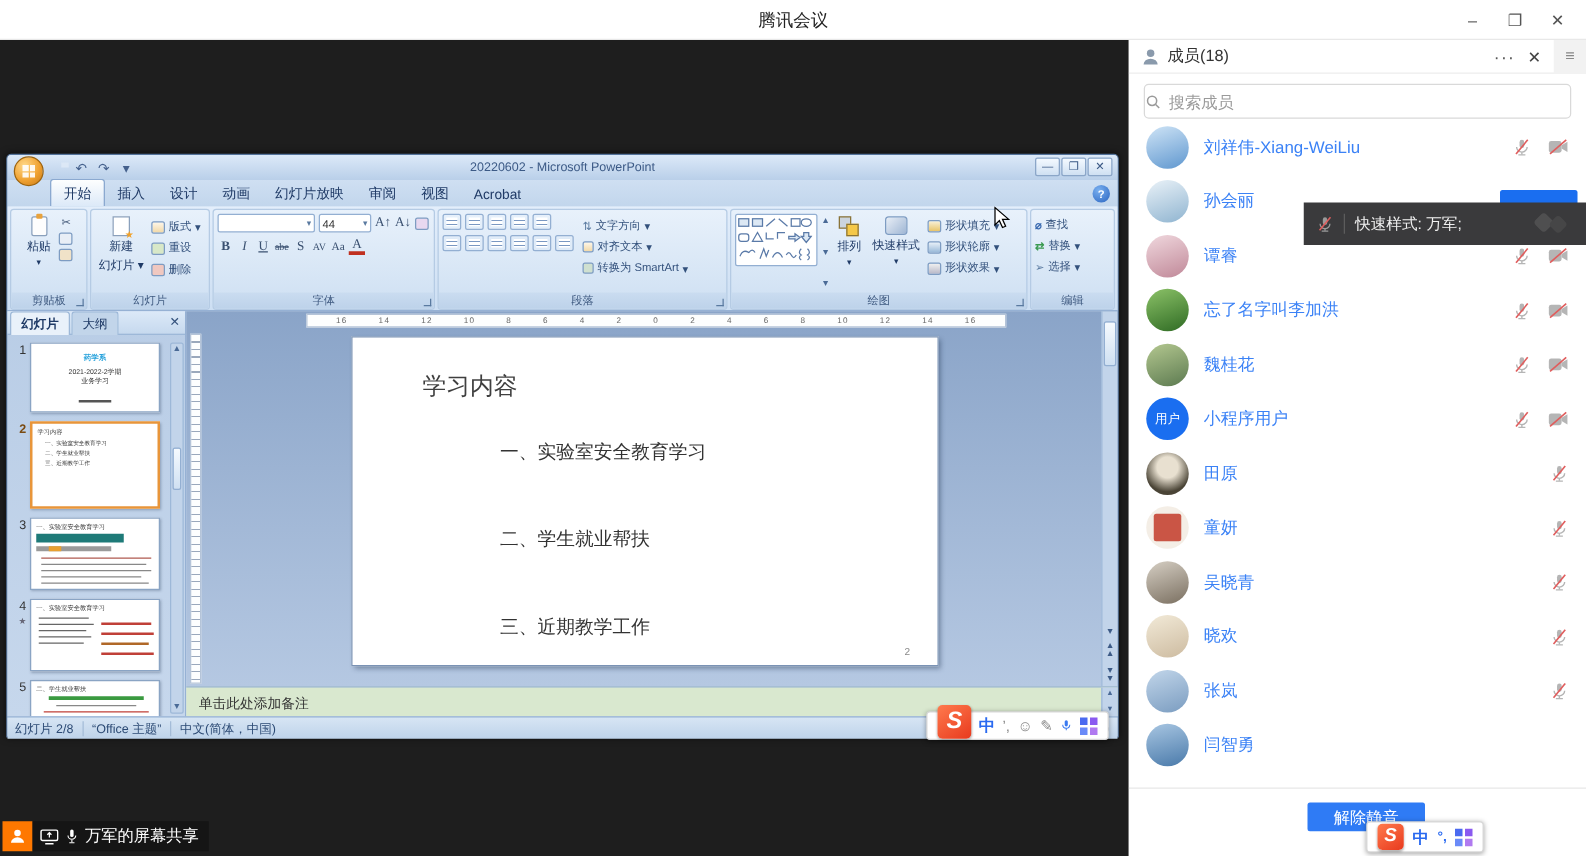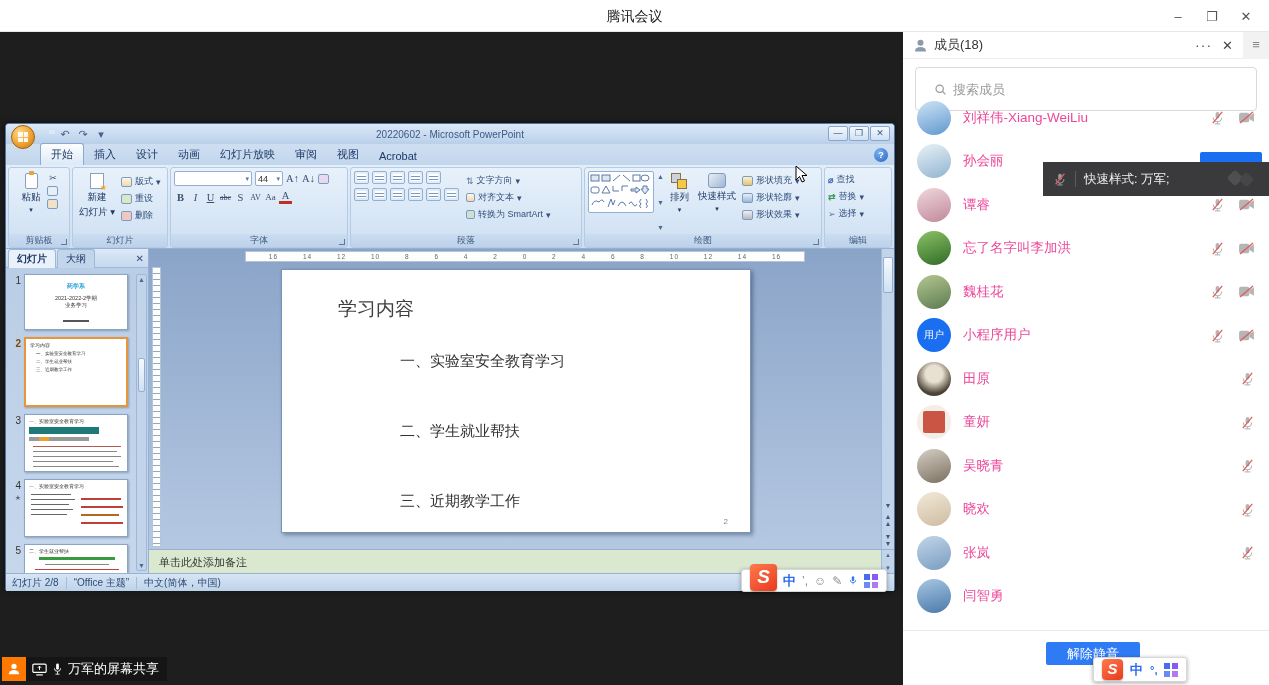--- a/index.html
+++ b/index.html
@@ -122,7 +122,7 @@
   .m-x { color:#444; font-size:13px; padding:0 10px 0 2px; }
   .m-menu { width:26px; height:27px; background:#f2f2f2; color:#888; font-size:13px; text-align:center; line-height:26px; }
   .m-search { padding:8px 12px 6px; }
-  .m-search-box { height:44px; border:1px solid #d9d9d9; border-radius:4px; display:flex; align-items:center; padding:0 18px; gap:6px; }
+  .m-search-box { height:28px; border:1px solid #d9d9d9; border-radius:4px; display:flex; align-items:center; padding:0 0; gap:6px; }
   .m-search-box input { border:none; outline:none; flex:1; font-size:13px; color:#333; font-family:"Liberation Sans",sans-serif; }
   .m-search-box input::placeholder { color:#9a9a9a; }
   .m-list { position:absolute; top:64px; left:0; right:0; }

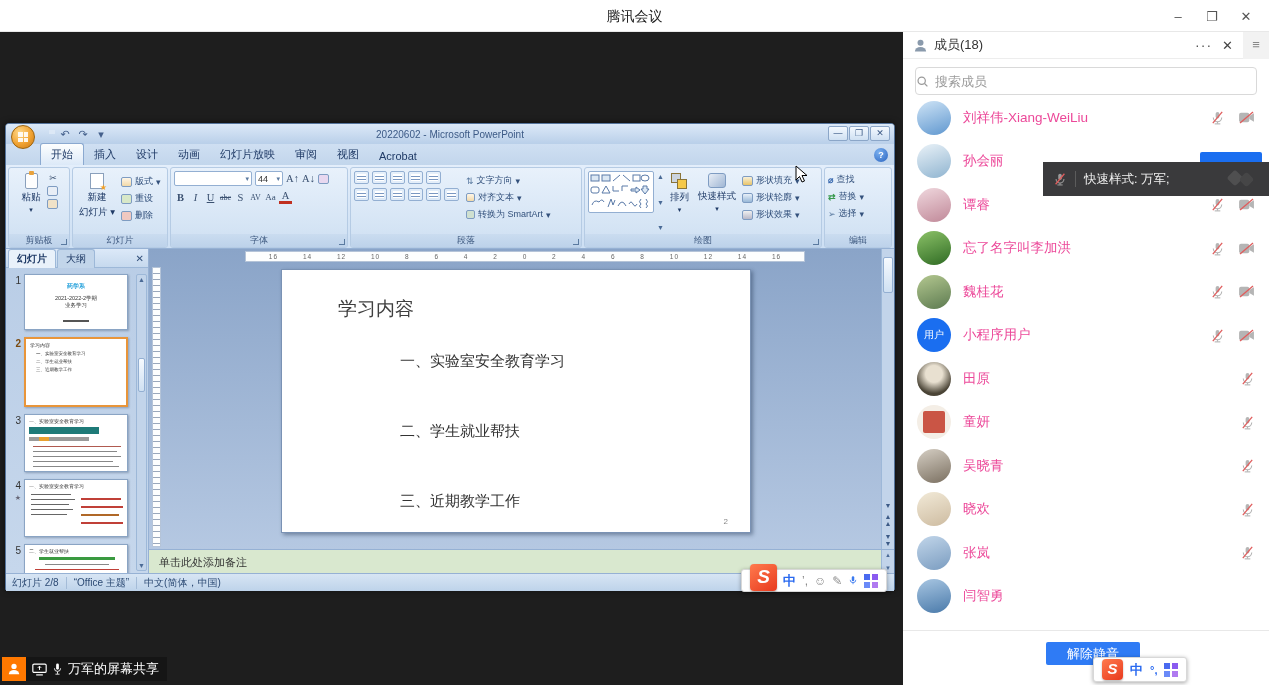--- a/index.html
+++ b/index.html
@@ -128,7 +128,7 @@
   .m-list { position:absolute; top:64px; left:0; right:0; }
   .mrow { height:43.5px; display:flex; align-items:center; padding:0 14px; }
   .avatar { width:34px; height:34px; border-radius:50%; flex:none; display:flex; align-items:center; justify-content:center; overflow:hidden; }
-  .mname { margin-left:12px; font-size:13.5px; color:#ec4899; flex:1; white-space:nowrap; overflow:hidden; }
+  .mname { margin-left:12px; font-size:13.5px; color:#3b82f6; flex:1; white-space:nowrap; overflow:hidden; }
   .micons { display:flex; align-items:center; gap:13px; }
   .av1{background:linear-gradient(160deg,#cfe4f6,#5f97cf);} .av2{background:linear-gradient(160deg,#eaf2f8,#8fb4d0);}
   .av3{background:linear-gradient(160deg,#f0d8de,#c08898);} .av4{background:linear-gradient(160deg,#8cc268,#2f6b24);}

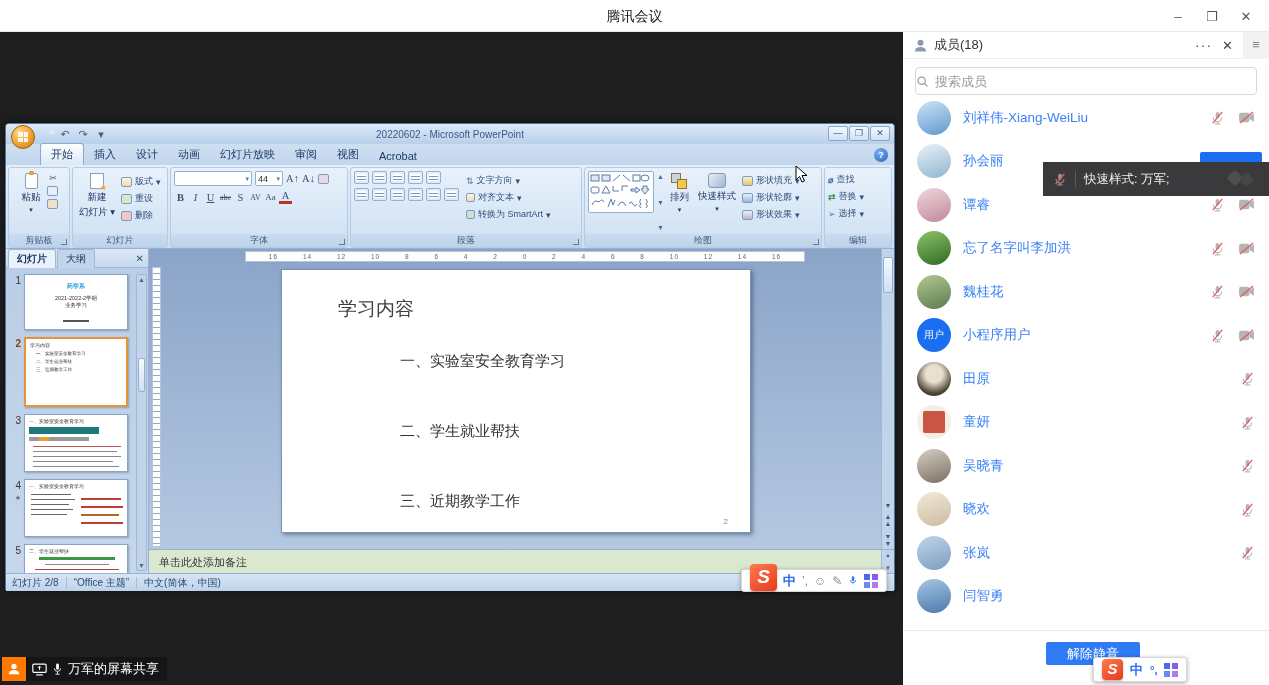--- a/index.html
+++ b/index.html
@@ -255,7 +255,7 @@
                 <span class="fbox" style="width:78px">
                     <span style="margin-left:auto;font-size:7px;color:#5a7aa0">▾</span>
                   </span>
-                <span class="fbox" style="width:28px">
+                <span class="fbox" style="width:42px">
                     <span>44</span>
                     <span style="margin-left:auto;font-size:7px;color:#5a7aa0">▾</span>
                   </span>

